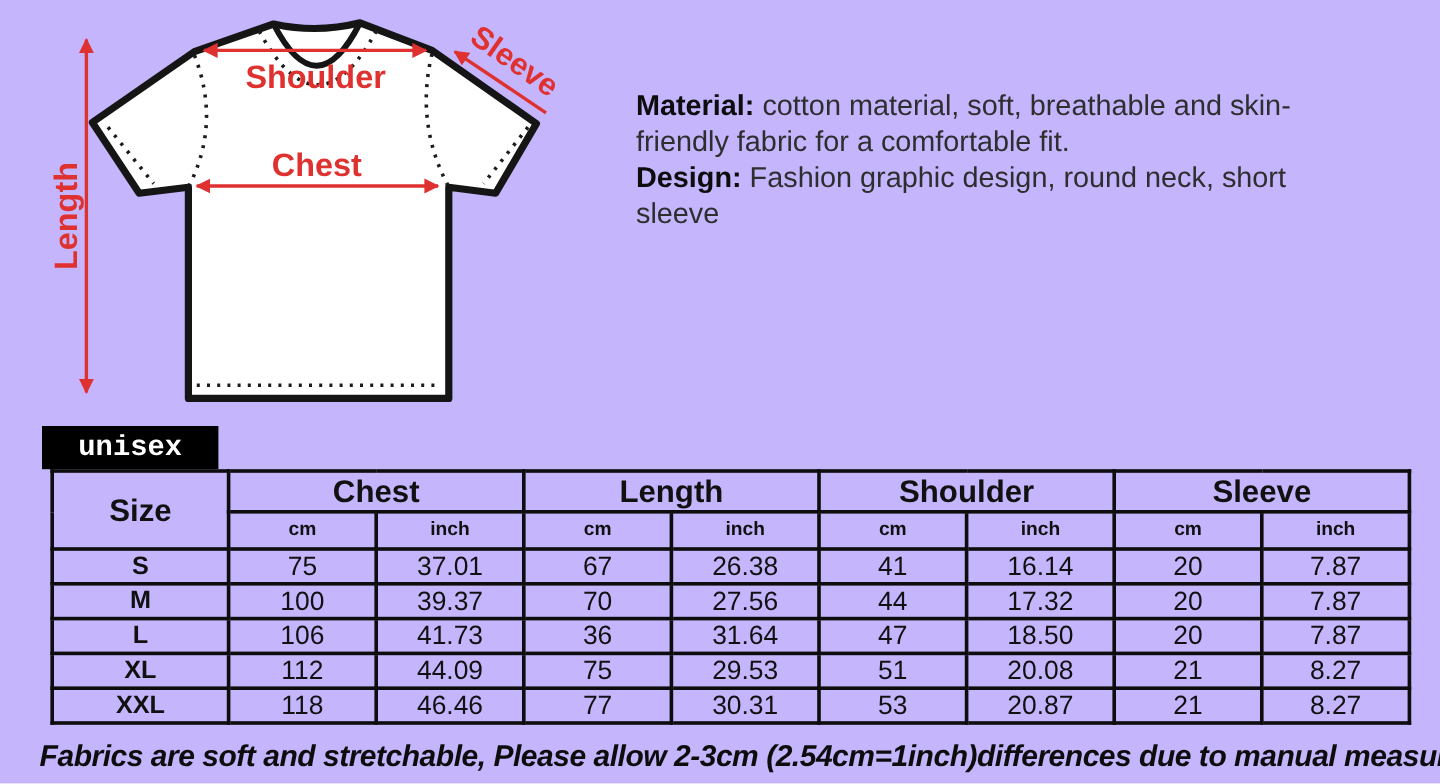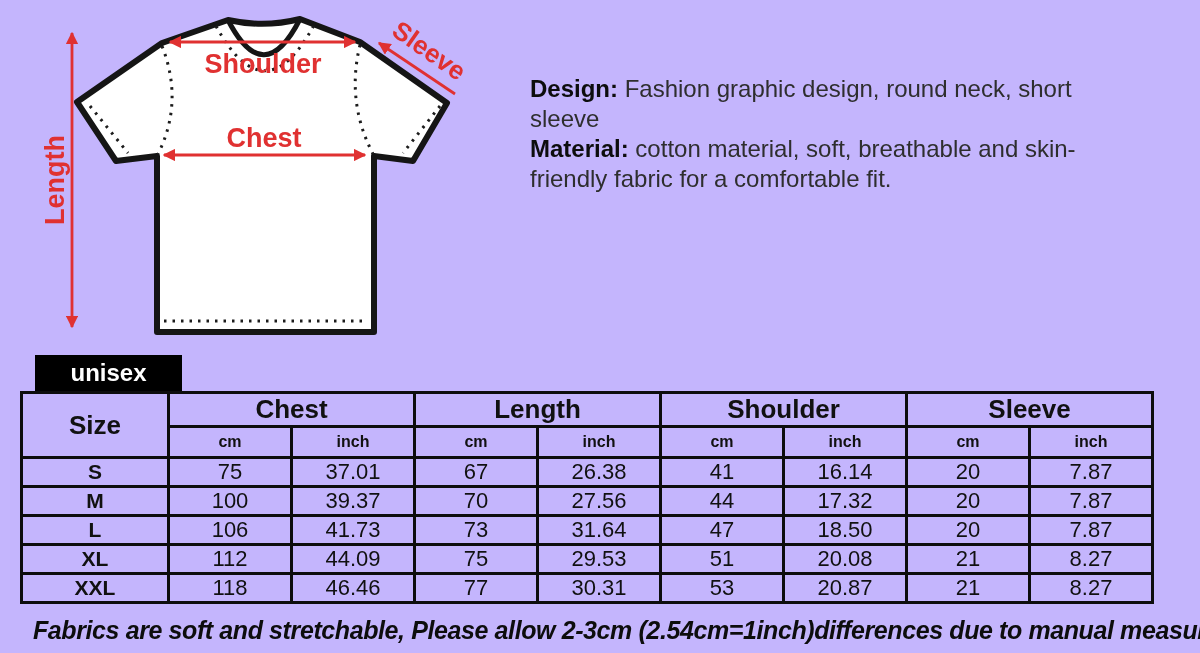--- a/index.html
+++ b/index.html
@@ -80,8 +80,8 @@
   </svg>
 
   <div class="description">
+    <p><b>Material:</b><span> cotton material, soft, breathable and skin-friendly fabric for a comfortable fit.</span></p>
     <p><b>Design:</b><span> Fashion graphic design, round neck, short sleeve</span></p>
-    <p><b>Material:</b><span> cotton material, soft, breathable and skin-friendly fabric for a comfortable fit.</span></p>
   </div>
 
   <div class="unisex-tab">unisex</div>

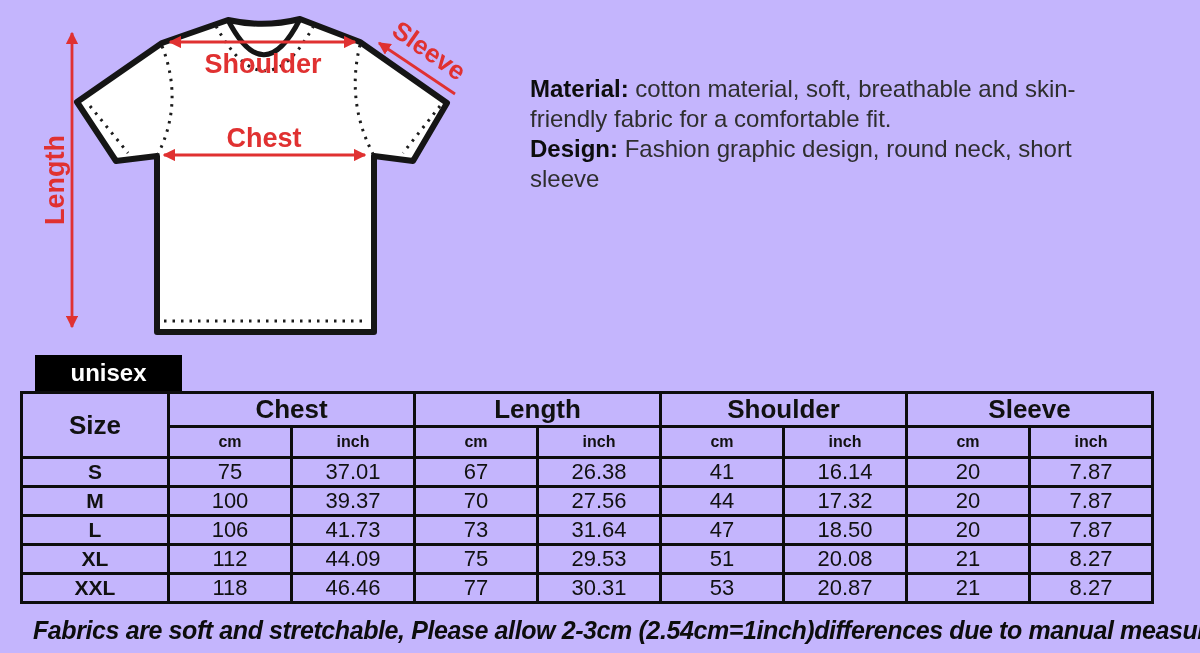--- a/index.html
+++ b/index.html
@@ -21,7 +21,7 @@
   
   .unisex-tab { position:absolute; left:35px; top:355px; width:147px; height:36px;
     background:#000; color:#fff; font-weight:bold; font-size:24px;
-    display:flex; align-items:center; justify-content:center; }
+    display:flex; align-items:center; justify-content:center;font-family:Liberation Mono, monospace; }
   table.size-table { position:absolute; left:20px; top:391px; width:1132px;
     border-collapse:collapse; table-layout:fixed;border-radius:16px; }
   .size-table th, .size-table td {

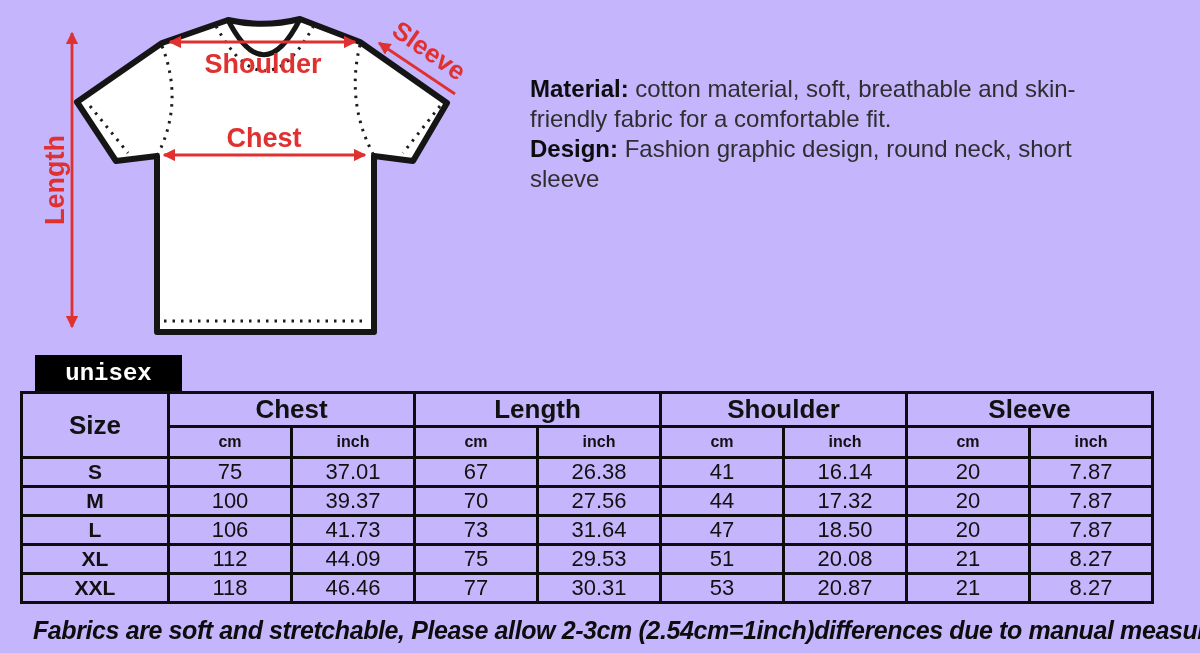--- a/index.html
+++ b/index.html
@@ -22,7 +22,7 @@
   .unisex-tab { position:absolute; left:35px; top:355px; width:147px; height:36px;
     background:#000; color:#fff; font-weight:bold; font-size:24px;
     display:flex; align-items:center; justify-content:center;font-family:Liberation Mono, monospace; }
-  table.size-table { position:absolute; left:20px; top:391px; width:1132px;
+  table.size-table { position:absolute; left:42px; top:391px; width:1132px;
     border-collapse:collapse; table-layout:fixed;border-radius:16px; }
   .size-table th, .size-table td {
     border:3px solid #0d0d0d; text-align:center; vertical-align:middle; padding:0;

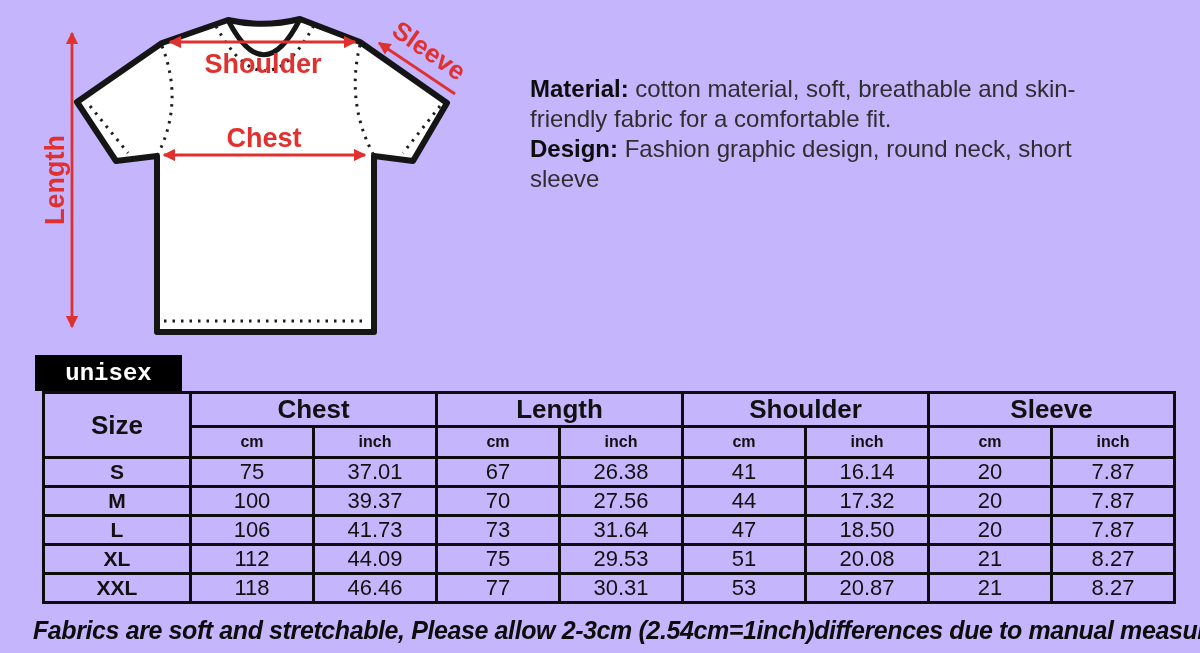--- a/index.html
+++ b/index.html
@@ -144,7 +144,7 @@
         <th>L</th>
         <td>106</td>
         <td>41.73</td>
-        <td>73</td>
+        <td>36</td>
         <td>31.64</td>
         <td>47</td>
         <td>18.50</td>

